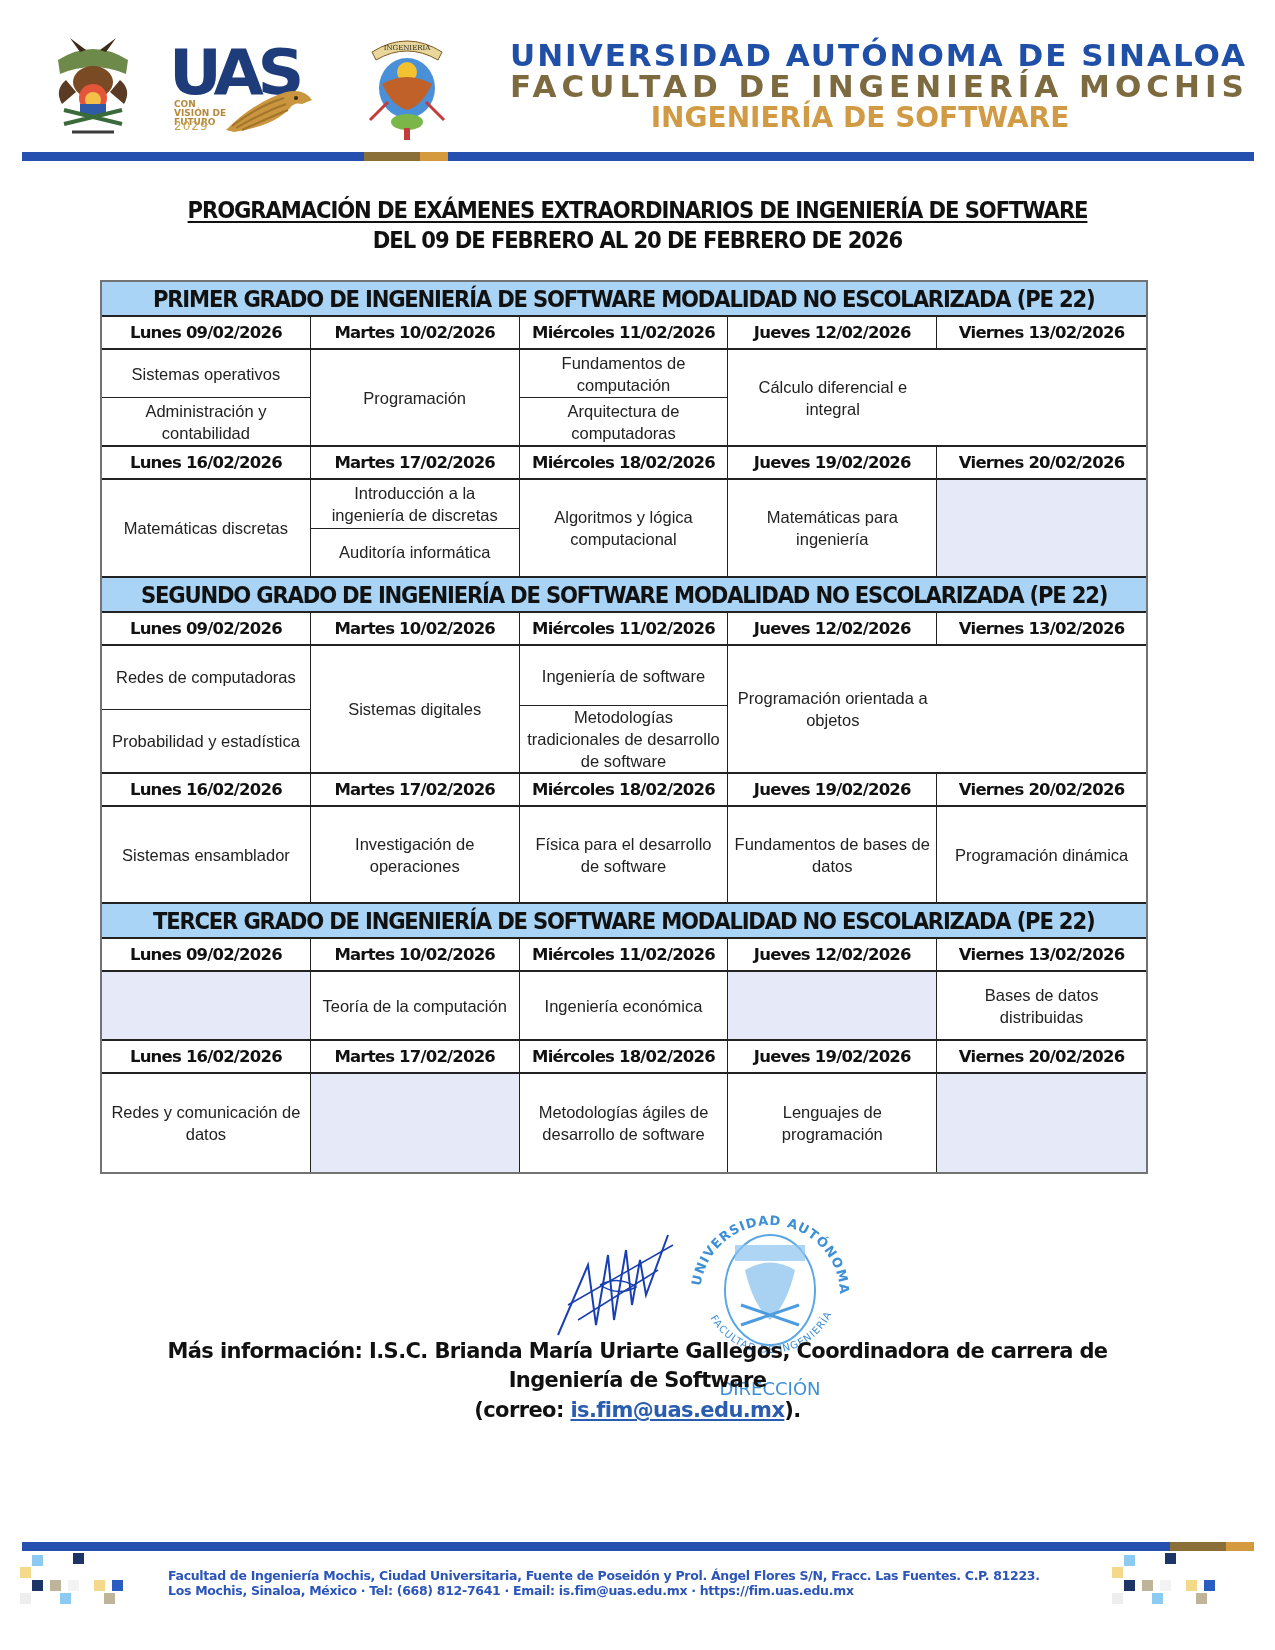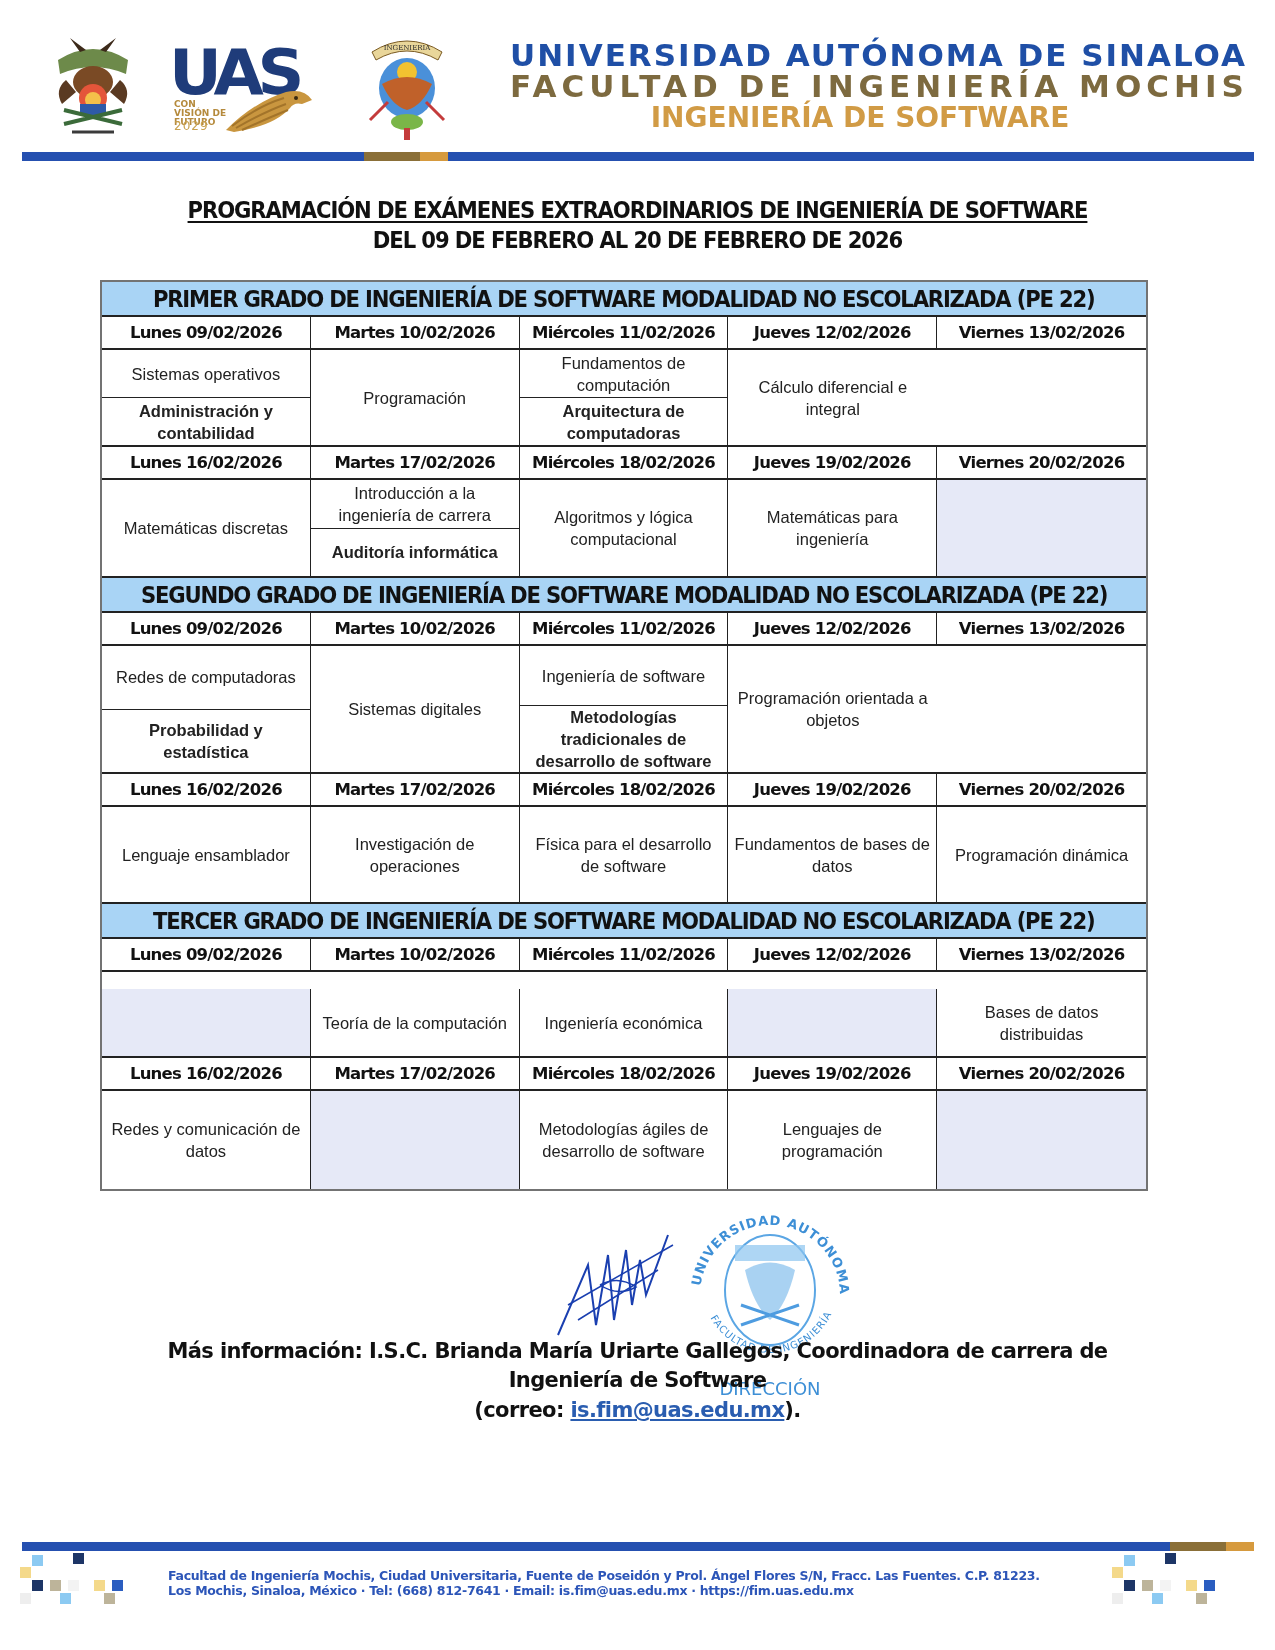--- a/index.html
+++ b/index.html
@@ -43,7 +43,7 @@
   .subj-col:last-child { border-right: none; }
   .subj-col.empty { background: #e6e9f7; }
   .subj { flex: 1; display: flex; align-items: center; justify-content: center; text-align: center; font: 400 16.5px/22px "Liberation Sans", sans-serif; color: #222; padding: 0 6px; }
-  .subj + .subj { border-top: 1.5px solid #222; font-weight: bold; }
+  .subj + .subj { border-top: 1.5px solid #222; }
 
   
   .stamp { position: absolute; left: 675px; top: 1195px; width: 190px; height: 210px; }

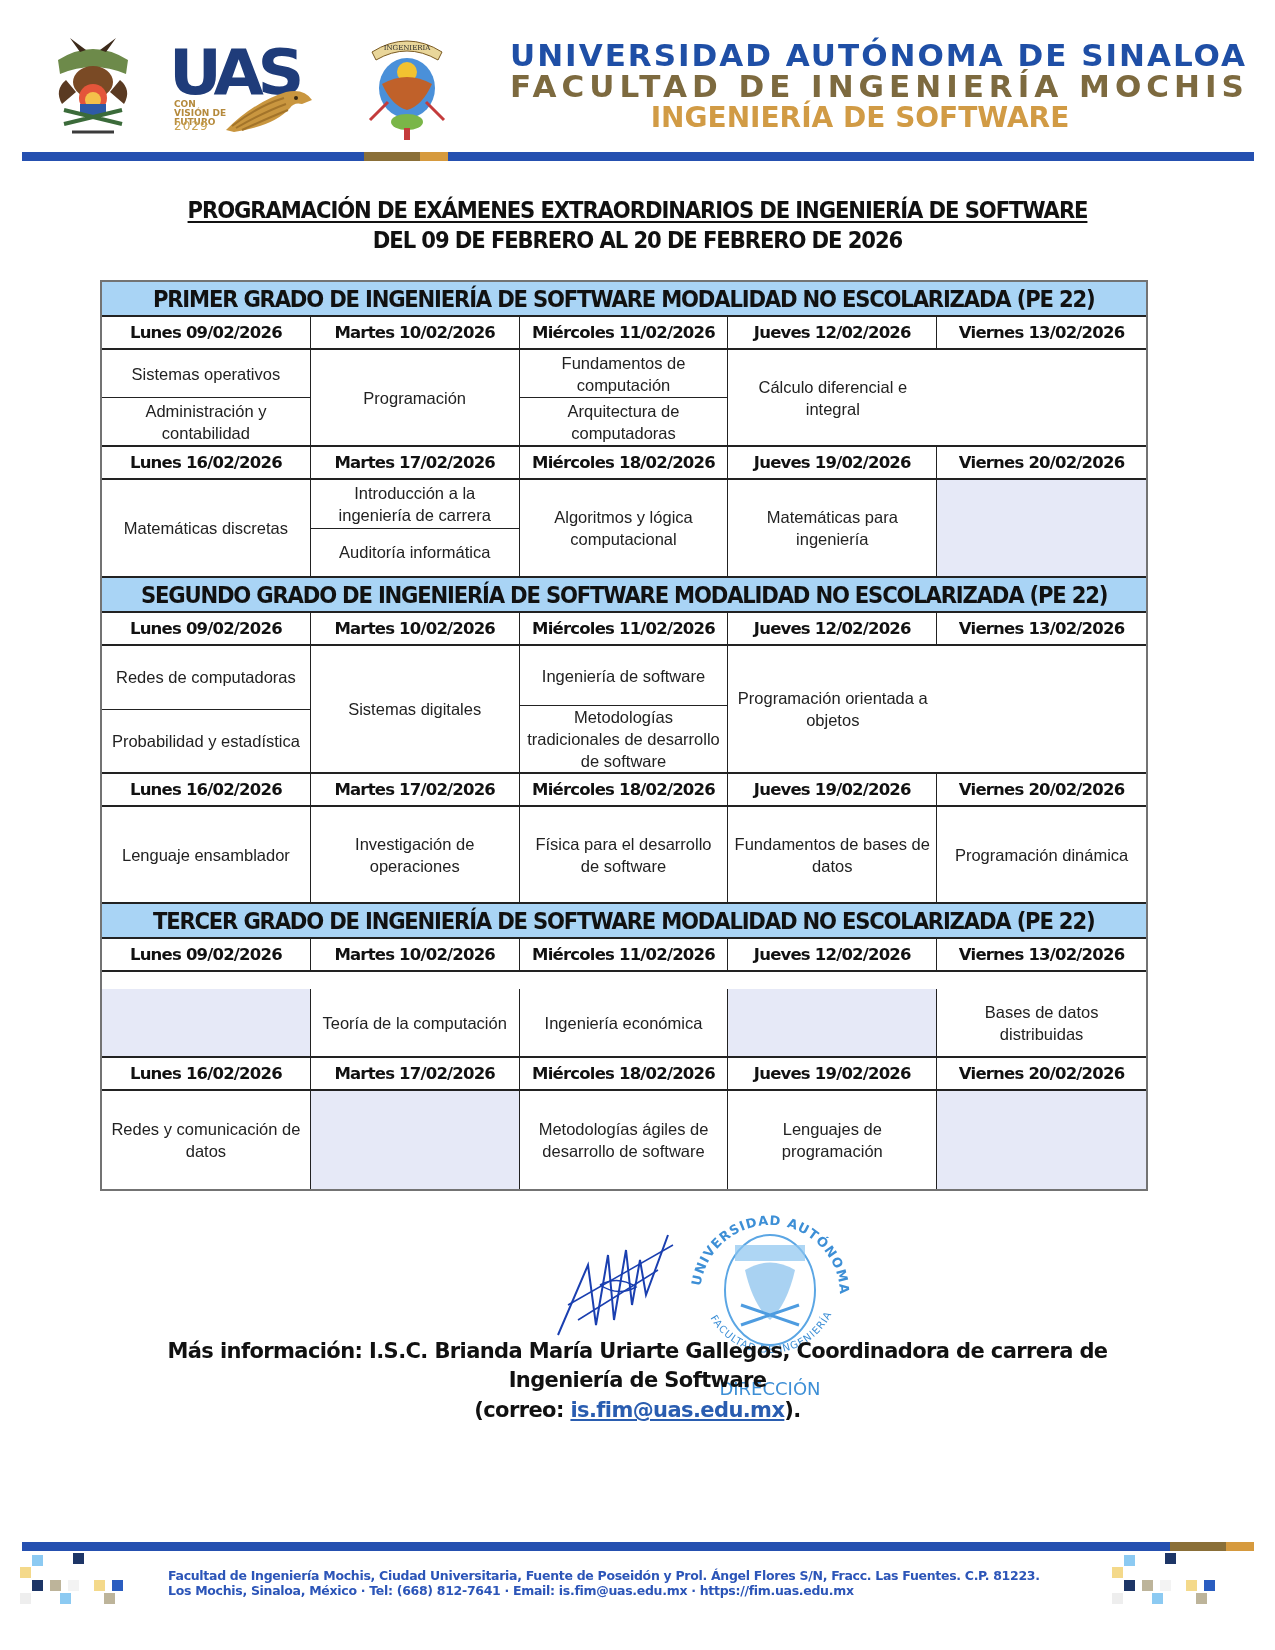--- a/index.html
+++ b/index.html
@@ -156,7 +156,7 @@
         <div class="subj">Matemáticas discretas</div>
       </div>
       <div class="subj-col">
-        <div class="subj">Introducción a la ingeniería de carrera</div>
+        <div class="subj">Introducción a la ingeniería de discretas</div>
         <div class="subj">Auditoría informática</div>
       </div>
       <div class="subj-col">

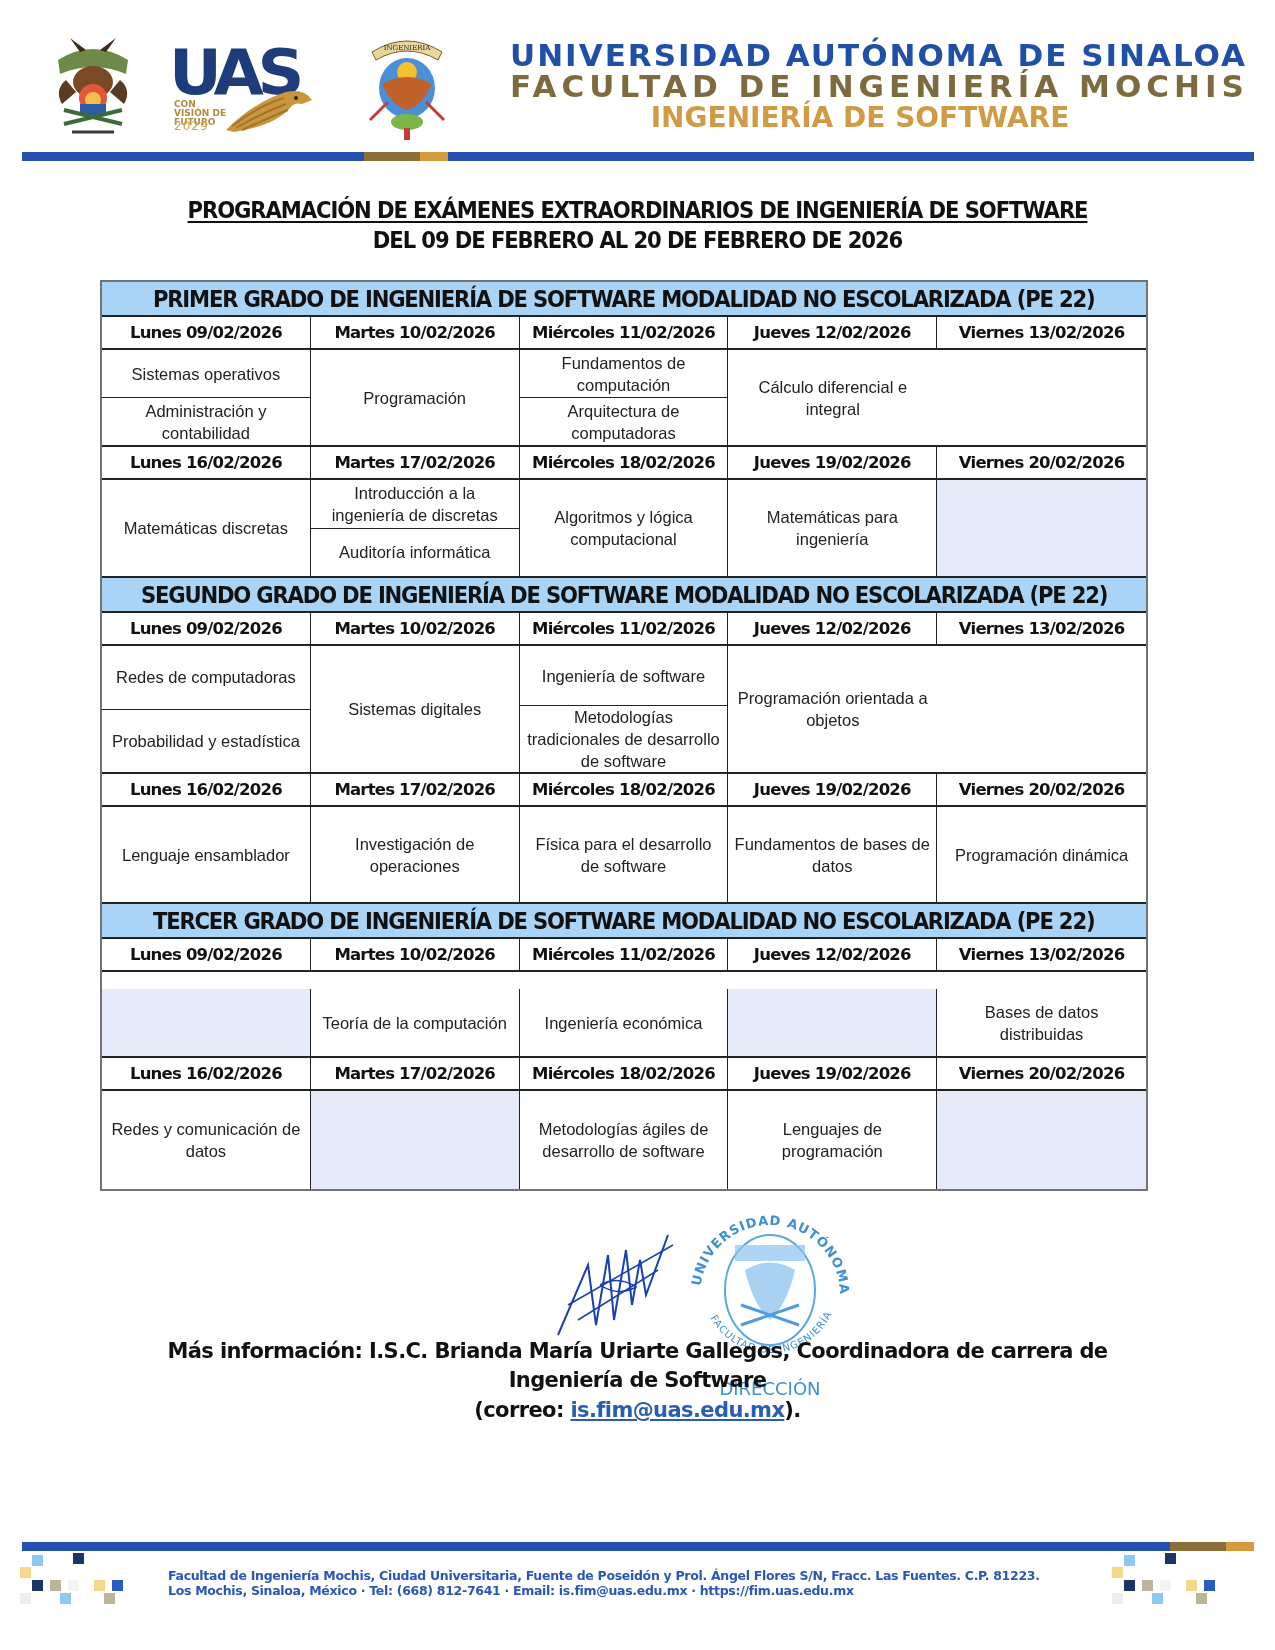--- a/index.html
+++ b/index.html
@@ -202,7 +202,7 @@
     </div>
     <div class="subj-row" style="height: 97px;">
       <div class="subj-col">
-        <div class="subj">Lenguaje ensamblador</div>
+        <div class="subj">Sistemas ensamblador</div>
       </div>
       <div class="subj-col">
         <div class="subj">Investigación de operaciones</div>

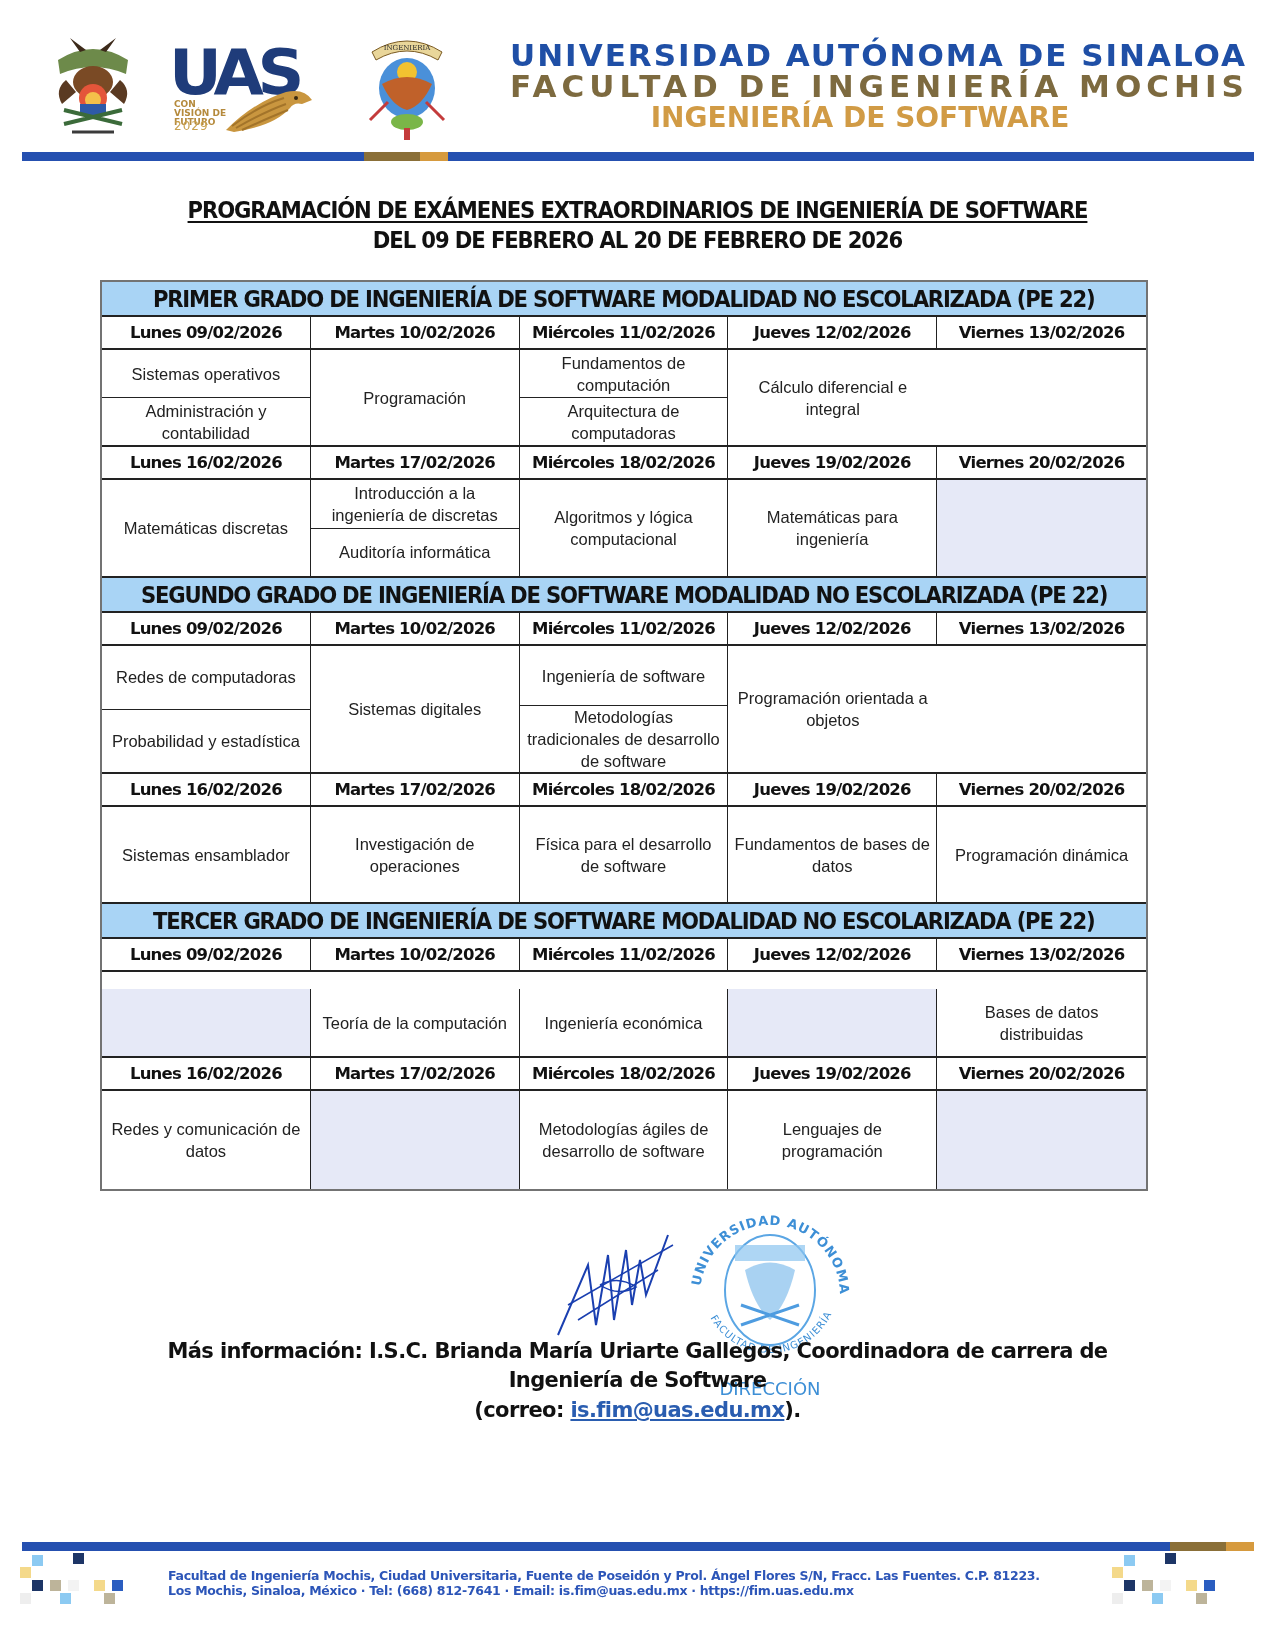--- a/index.html
+++ b/index.html
@@ -227,7 +227,7 @@
       <div class="day-cell">Jueves 12/02/2026</div>
       <div class="day-cell">Viernes 13/02/2026</div>
     </div>
-    <div class="subj-row" style="height: 69px; margin-top: 17px;">
+    <div class="subj-row" style="height: 69px;">
       <div class="subj-col empty"></div>
       <div class="subj-col">
         <div class="subj">Teoría de la computación</div>

